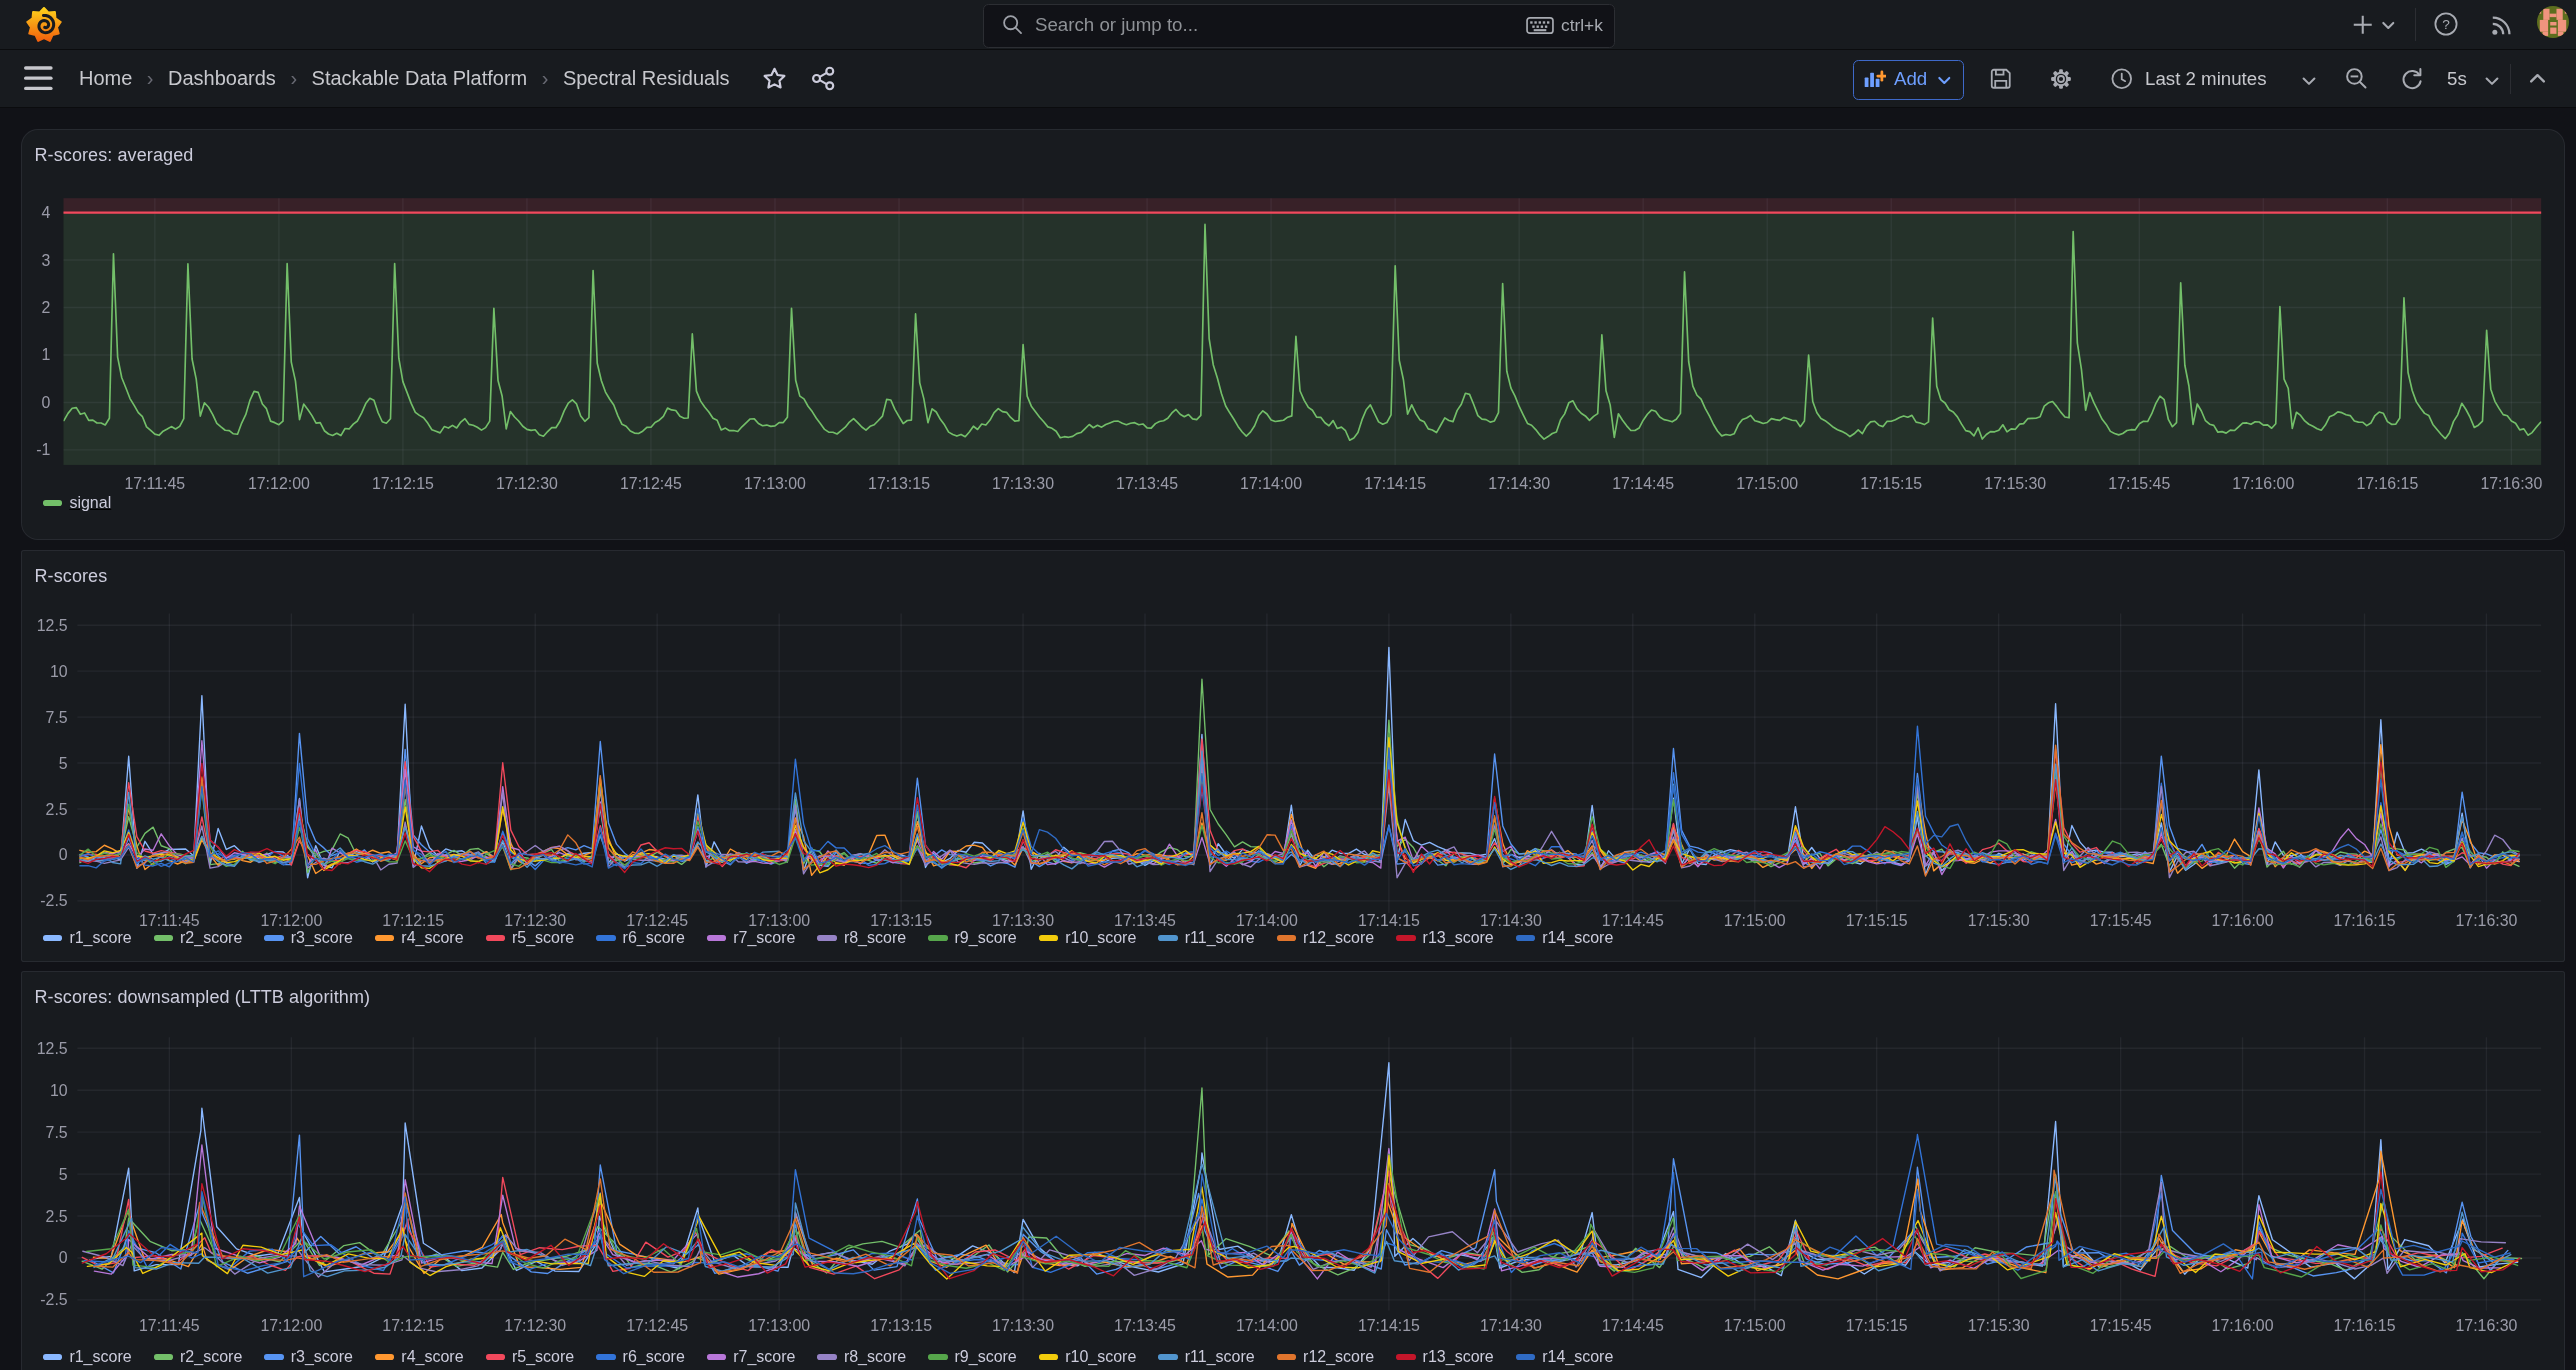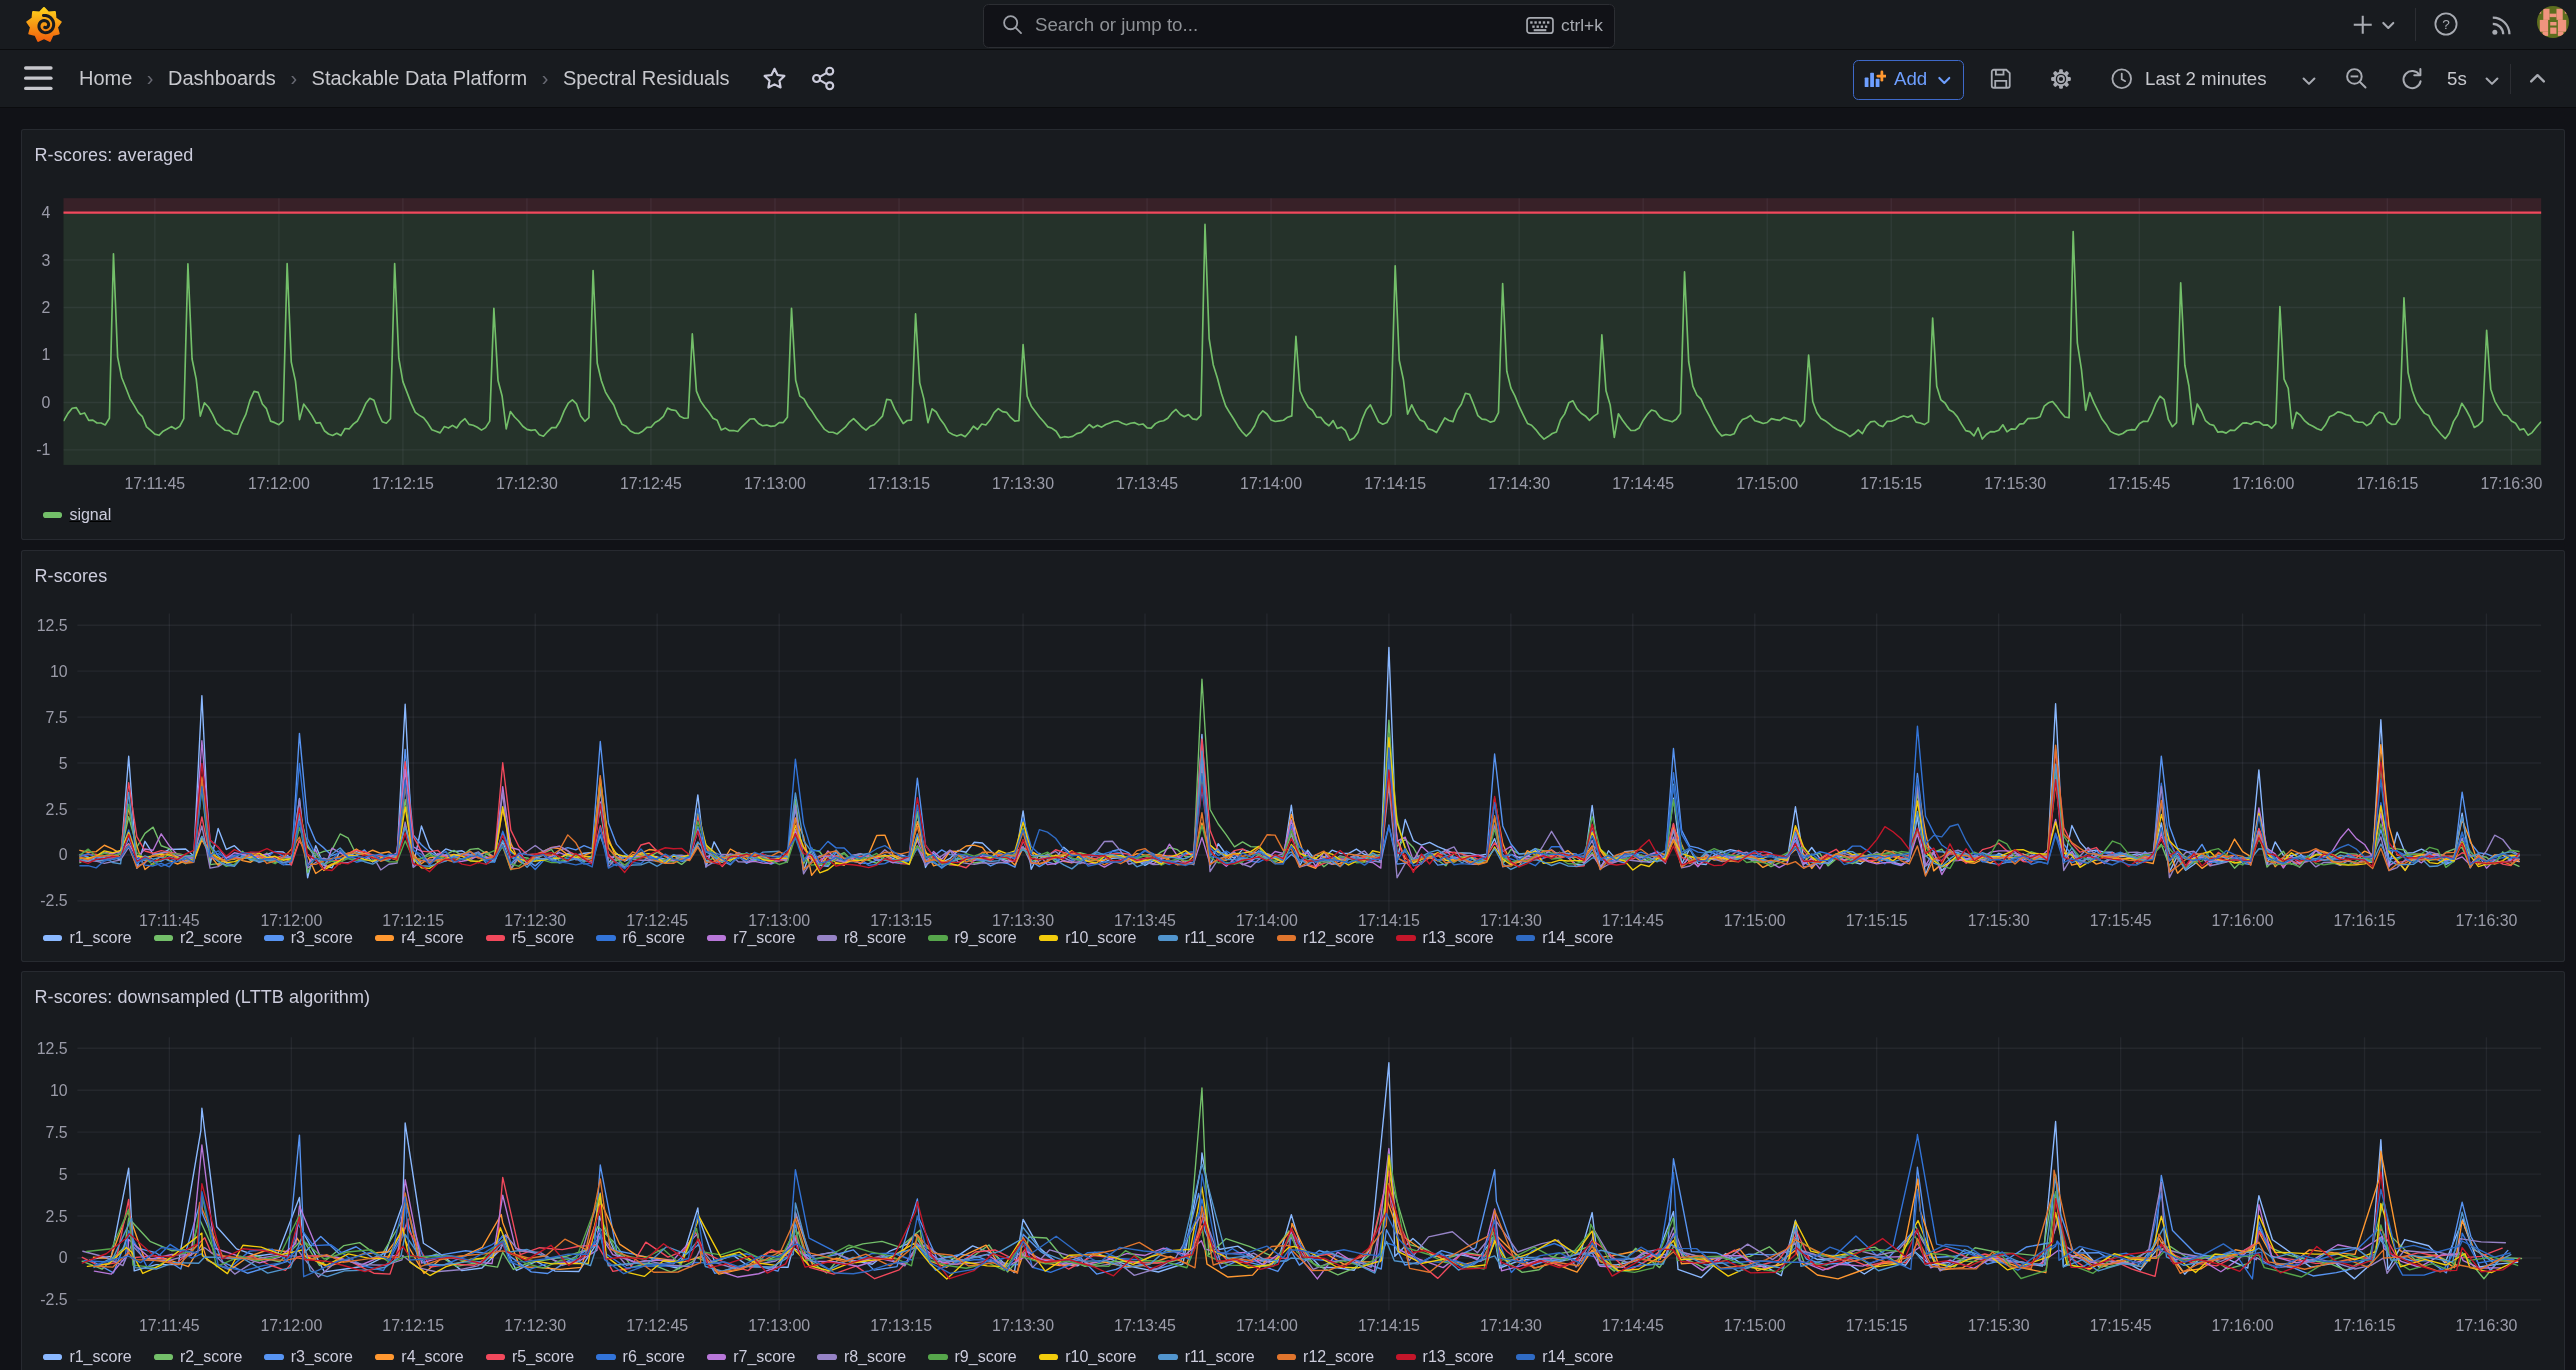--- a/index.html
+++ b/index.html
@@ -153,7 +153,7 @@
     <div class="abs" style="left:2527px;top:68px;"><svg width="21" height="21" viewBox="0 0 30 30" style="">
         <path d="M6.0 19.2 L15.0 10.200000000000001 L24.0 19.2" fill="none" stroke="#A8ABB2" stroke-width="3.4" stroke-linecap="round" stroke-linejoin="round"></path>
       </svg></div>
-    <div class="panel" style="top:129px;height:409px;">
+    <div class="panel" style="top:129px;height:409px;border-radius:17px;">
       <div class="ptitle">R-scores: averaged</div>
       <svg width="2542" height="409" style="position:absolute;left:0;top:0;" viewBox="0 0 3674 591">
         <defs>

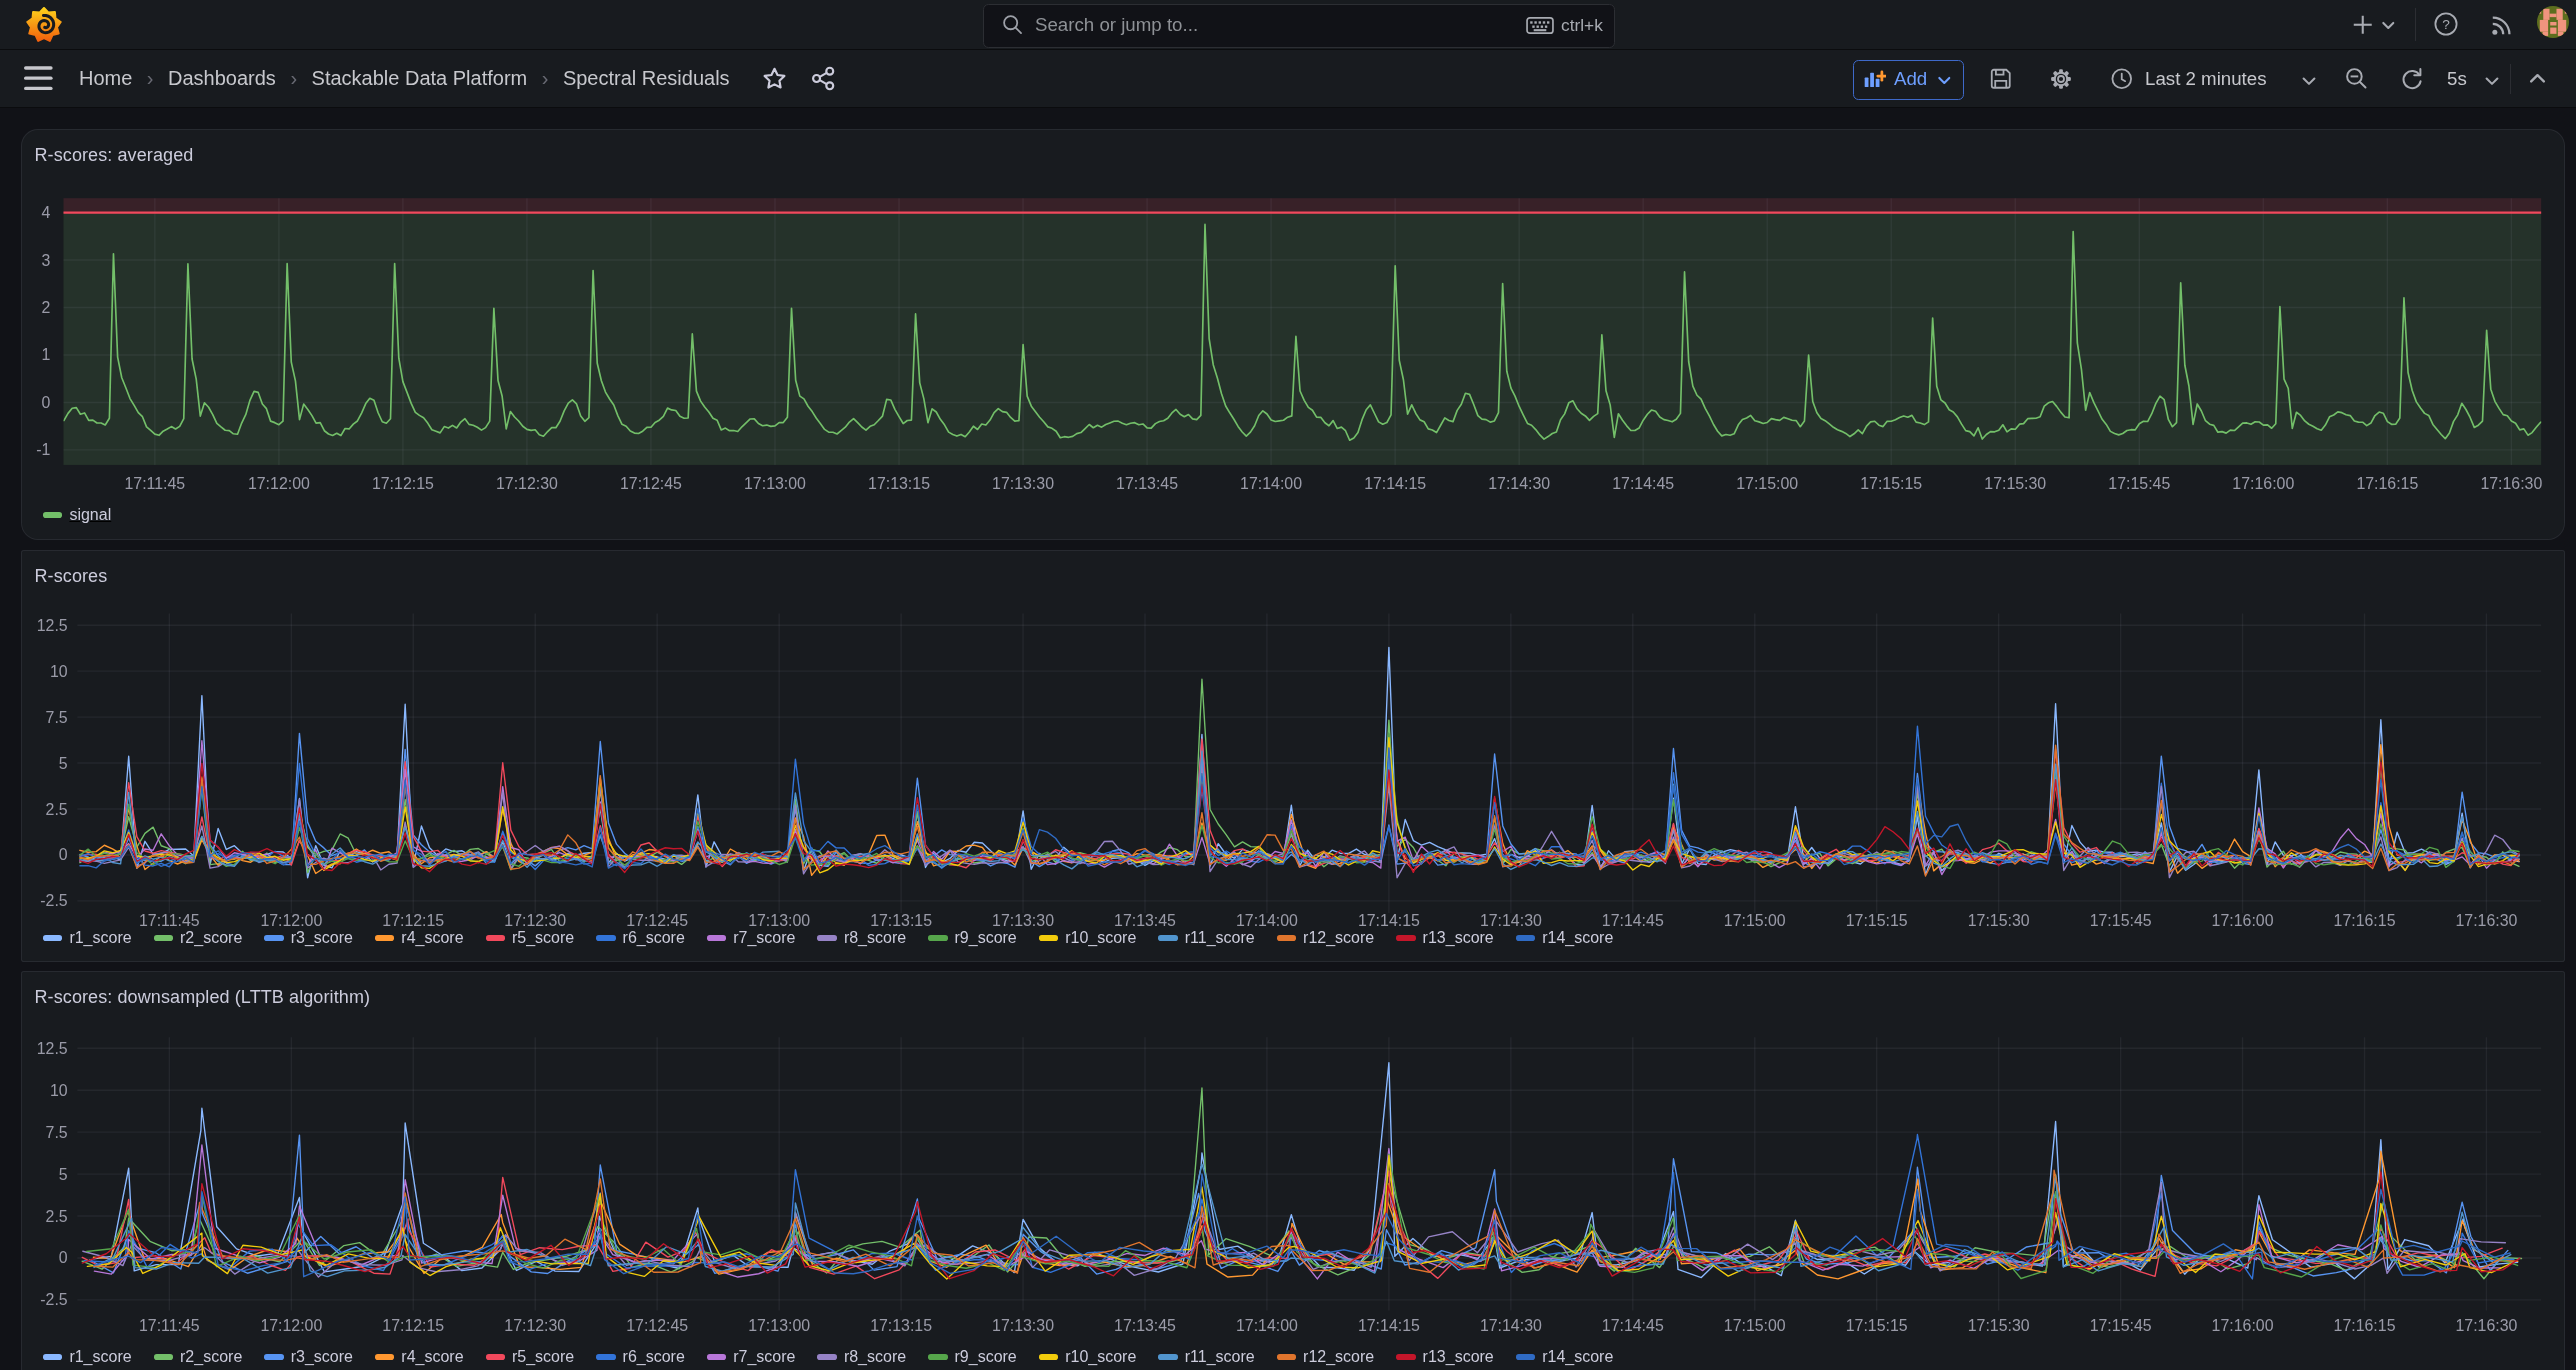--- a/index.html
+++ b/index.html
@@ -220,7 +220,7 @@
         <text x="3418.7" y="519" font-size="23" fill="rgba(204,204,220,0.72)" text-anchor="middle">17:16:15</text>
         <text x="3597.9" y="519" font-size="23" fill="rgba(204,204,220,0.72)" text-anchor="middle">17:16:30</text>
       </svg>
-      <div style="position:absolute;left:21px;top:376px;display:flex;align-items:center;text-decoration:underline;">
+      <div style="position:absolute;left:21px;top:364px;display:flex;align-items:center;text-decoration:underline;">
         <div style="display:flex;align-items:center;margin-right:22px;">
           <div style="width:19.4px;height:5.5px;border-radius:2.8px;background:#73BF69;margin-right:7px;"></div>
           <span style="font-size:16px;color:#CCCCDC;">signal</span>

